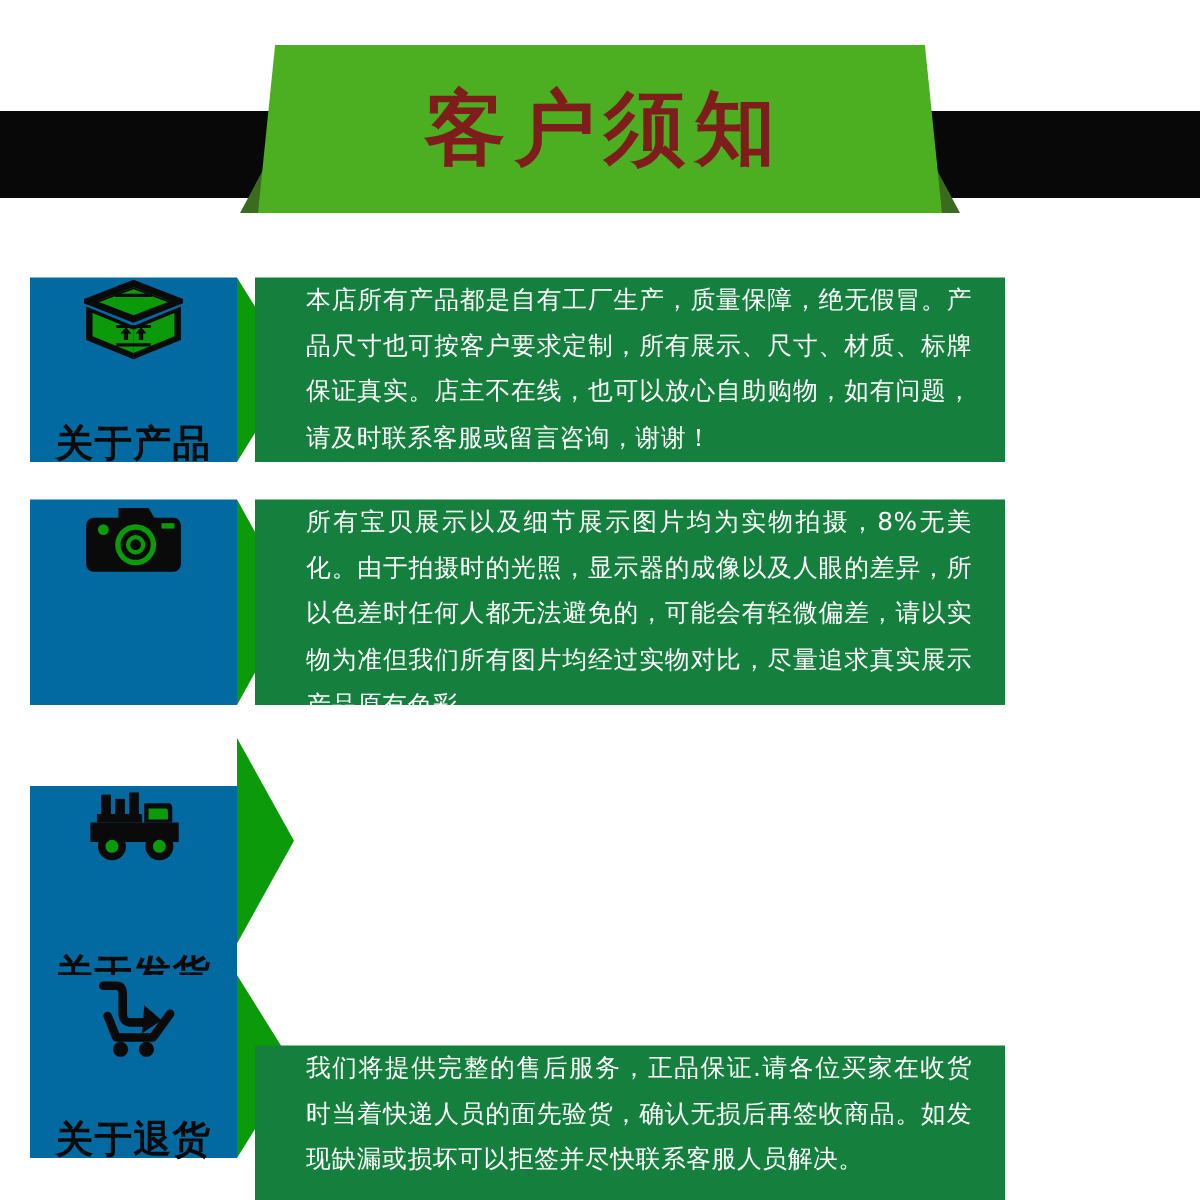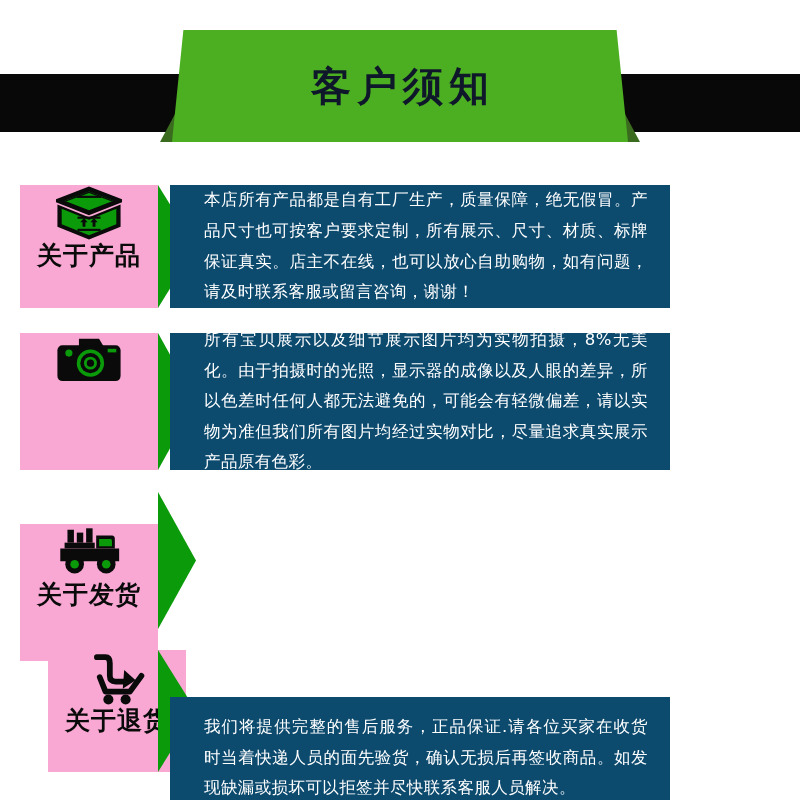--- a/index.html
+++ b/index.html
@@ -62,8 +62,8 @@
     justify-content: center;
   }
   #banner-title {
-    color: #0f172a;
-    font-size: 40px;
+    color: #7f1d1d;
+    font-size: 54px;
     font-weight: bold;
     letter-spacing: 6px;
     line-height: 1;

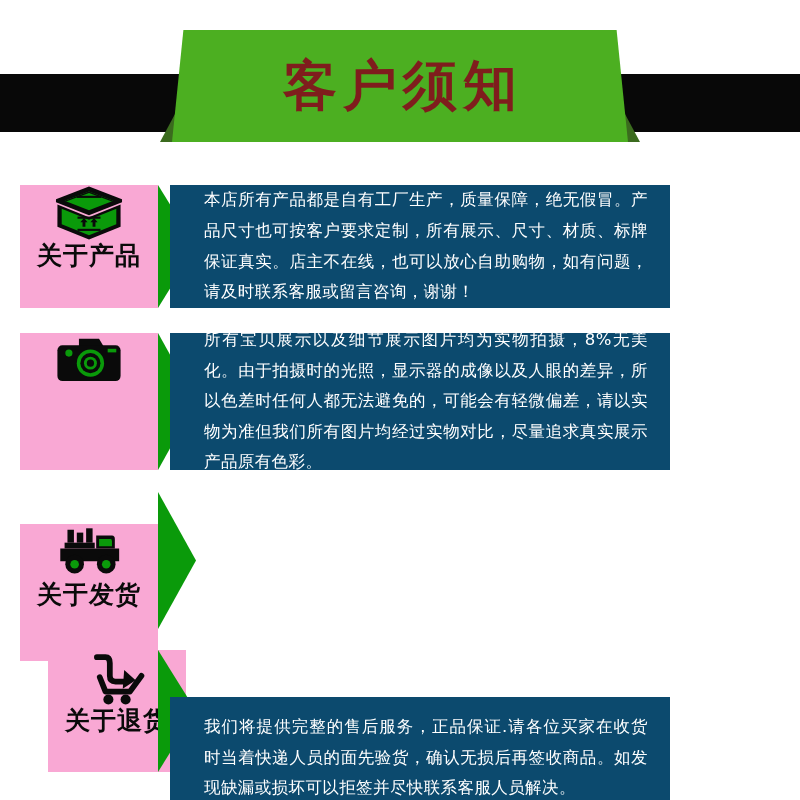--- a/index.html
+++ b/index.html
@@ -117,10 +117,10 @@
     left: 170px;
     top: 0;
     width: 500px;
-    background: #0c4a6e;
+    background: #15803d;
     box-sizing: border-box;
     display: flex;
-    align-items: center;
+    align-items: flex-start;
   }
   .panel-text {
     color: #ffffff;

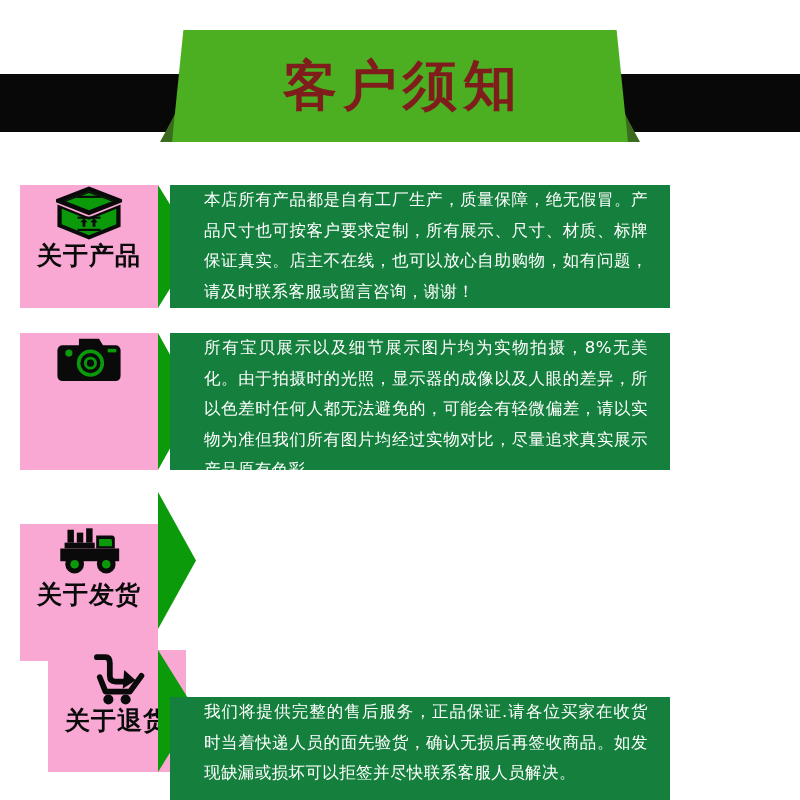--- a/index.html
+++ b/index.html
@@ -82,11 +82,11 @@
     left: 20px;
     top: 0;
     width: 138px;
-    background: #f9a8d4;
+    background: #0369a1;
     display: flex;
     flex-direction: column;
     align-items: center;
-    justify-content: flex-start;
+    justify-content: space-between;
     box-sizing: border-box;
   }
   .label-arrow {

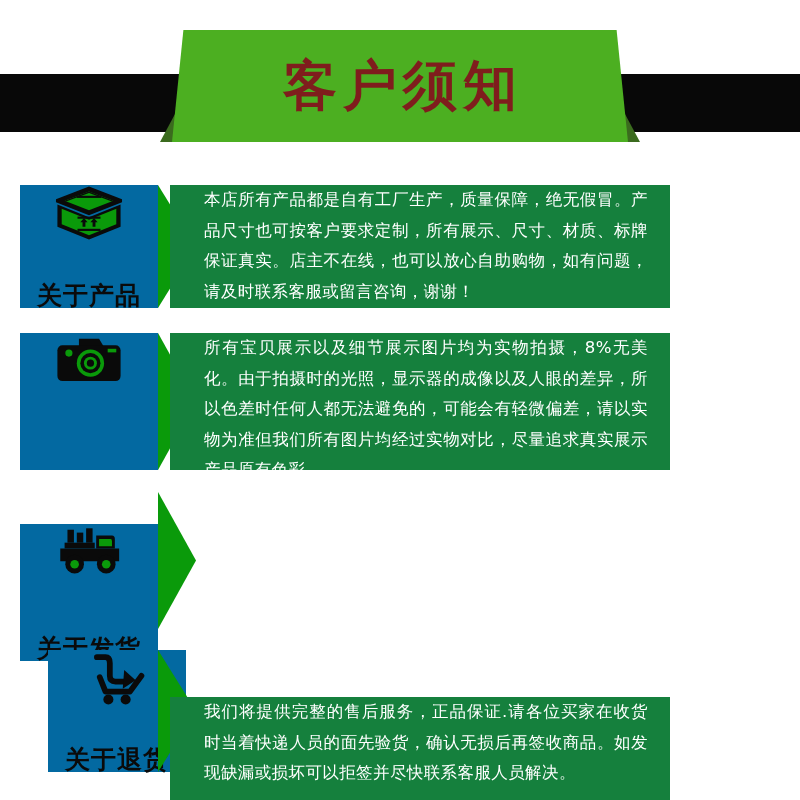--- a/index.html
+++ b/index.html
@@ -214,7 +214,7 @@
 </div>
 
 <div class="info-row" style="top:650px;height:122px;">
-  <div class="label-card" style="height:122px;margin-left:28px;">
+  <div class="label-card" style="height:122px;">
     <span class="label-icon">
       <svg viewBox="0 0 100 78">
         <path fill="none" stroke="#0a0a0a" stroke-width="8" stroke-linecap="round" d="M22 10 L34 10 Q40 10 40 18 L40 36 Q40 44 48 44 L62 44"></path>

